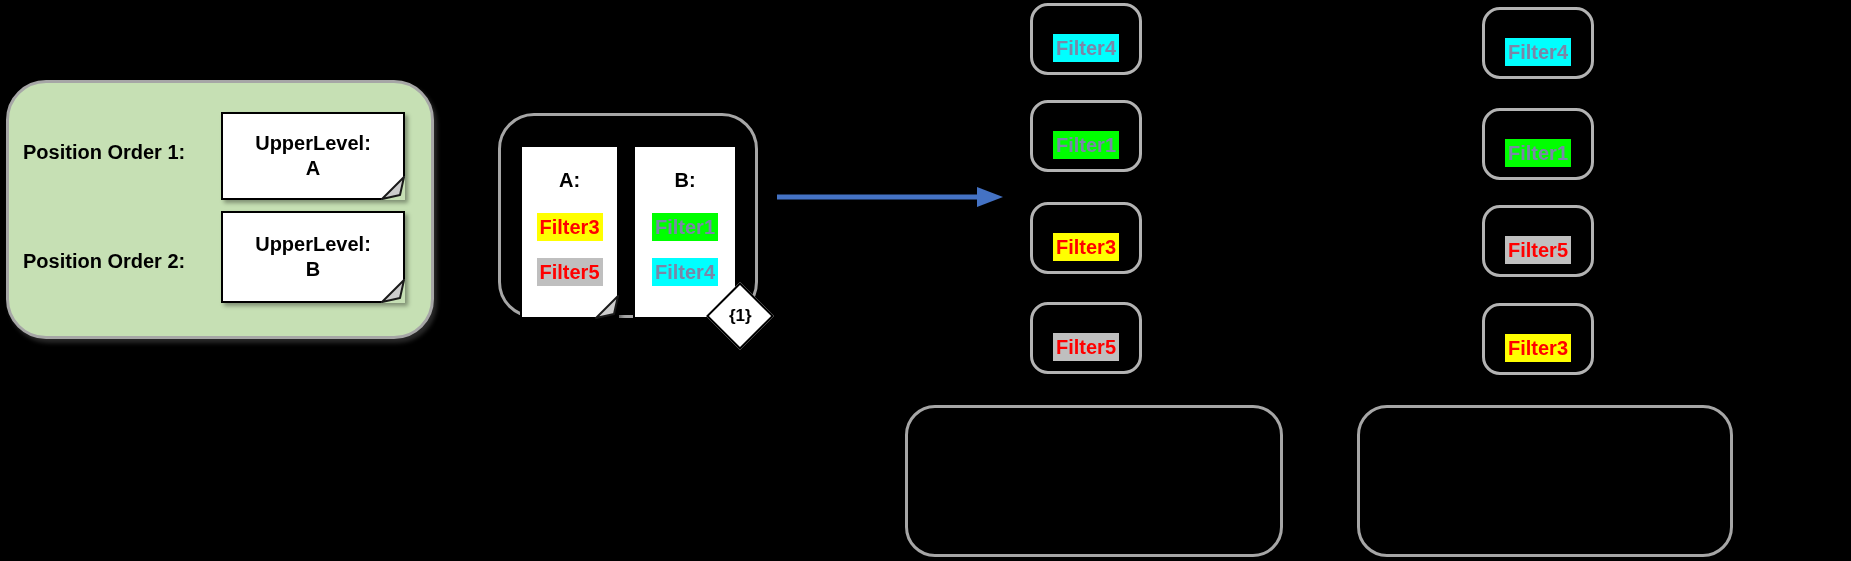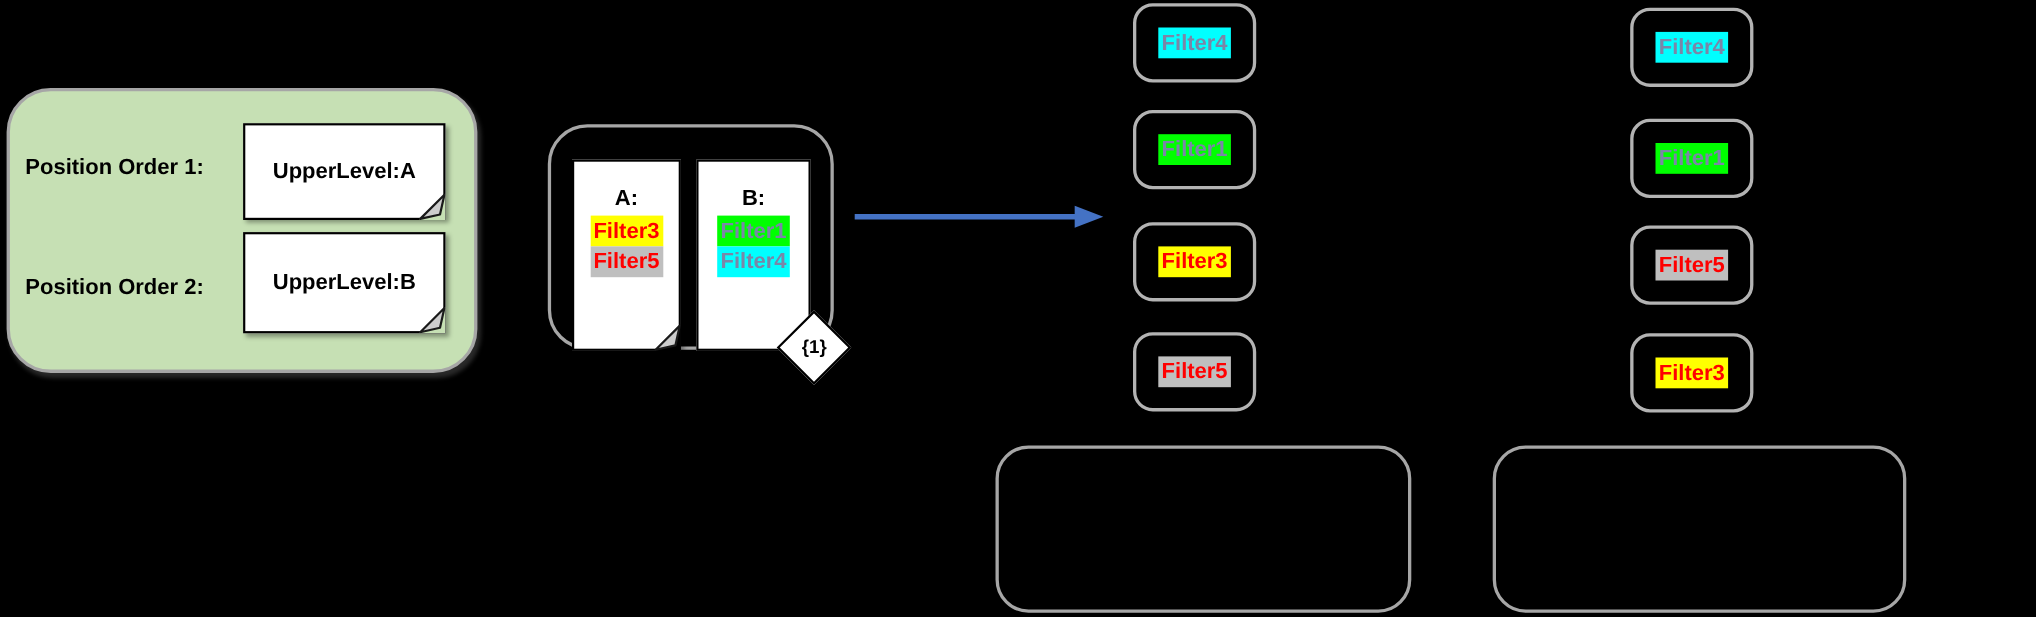--- a/index.html
+++ b/index.html
@@ -53,7 +53,7 @@
 
   .chip {
     font-size:20px; font-weight:bold; min-width:66px; height:28px; line-height:28px;
-    text-align:center; padding:0 2px; box-sizing:border-box;
+    text-align:center; padding:0 2px; box-sizing:border-box;margin-top:17px;
   }
 
   

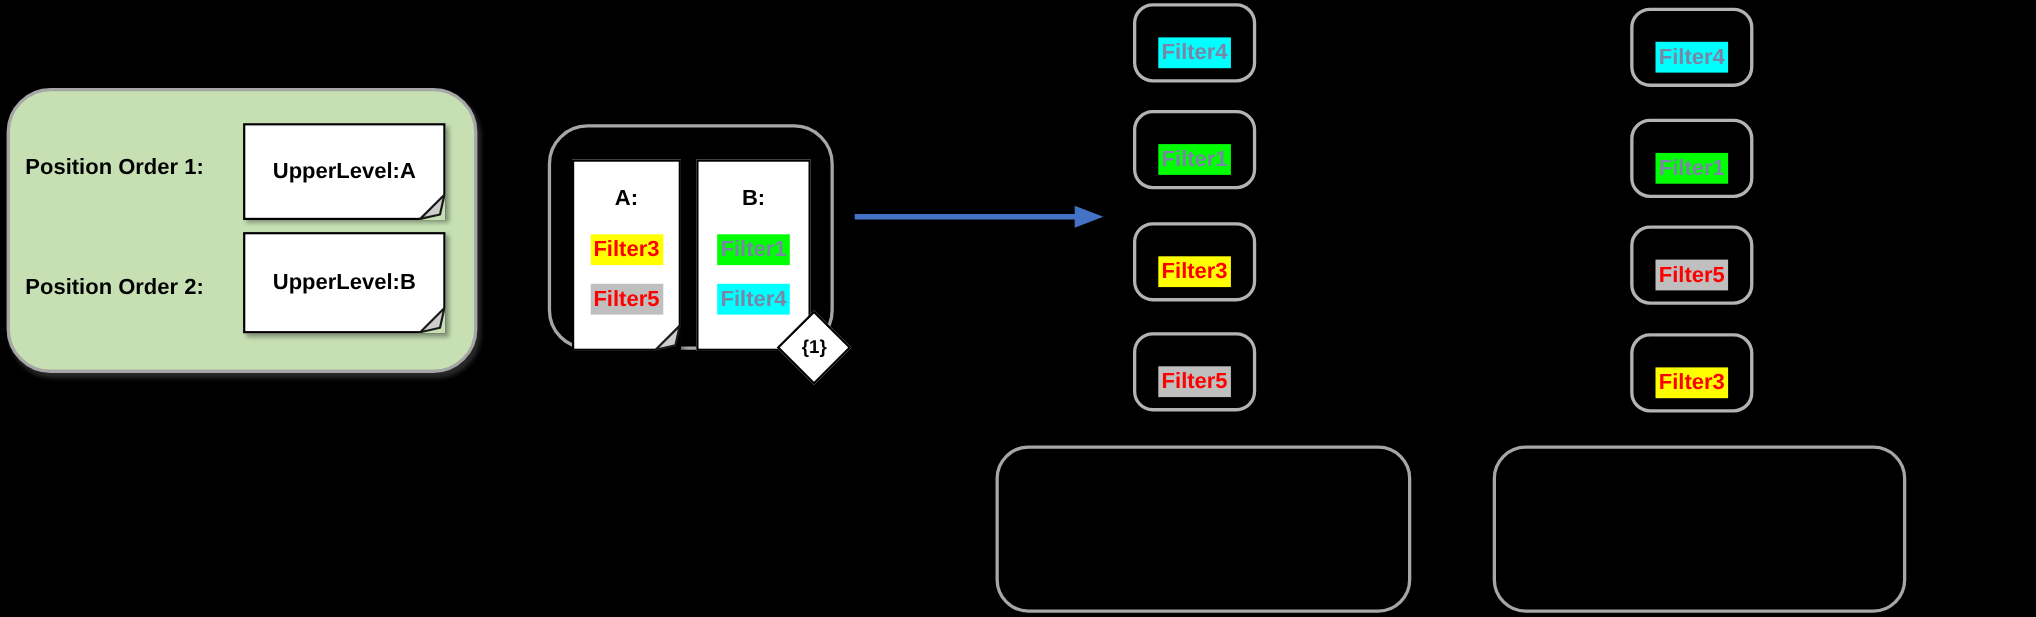--- a/index.html
+++ b/index.html
@@ -28,7 +28,7 @@
   }
   .legend-note {
     left:212px; width:180px; height:84px;
-    display:flex; flex-direction:row; align-items:center; justify-content:center;
+    display:flex; flex-direction:column; align-items:center; justify-content:center;
   }
   .legend-note.row1 { top:29px; }
   .legend-note.row2 { top:128px; height:88px; }

